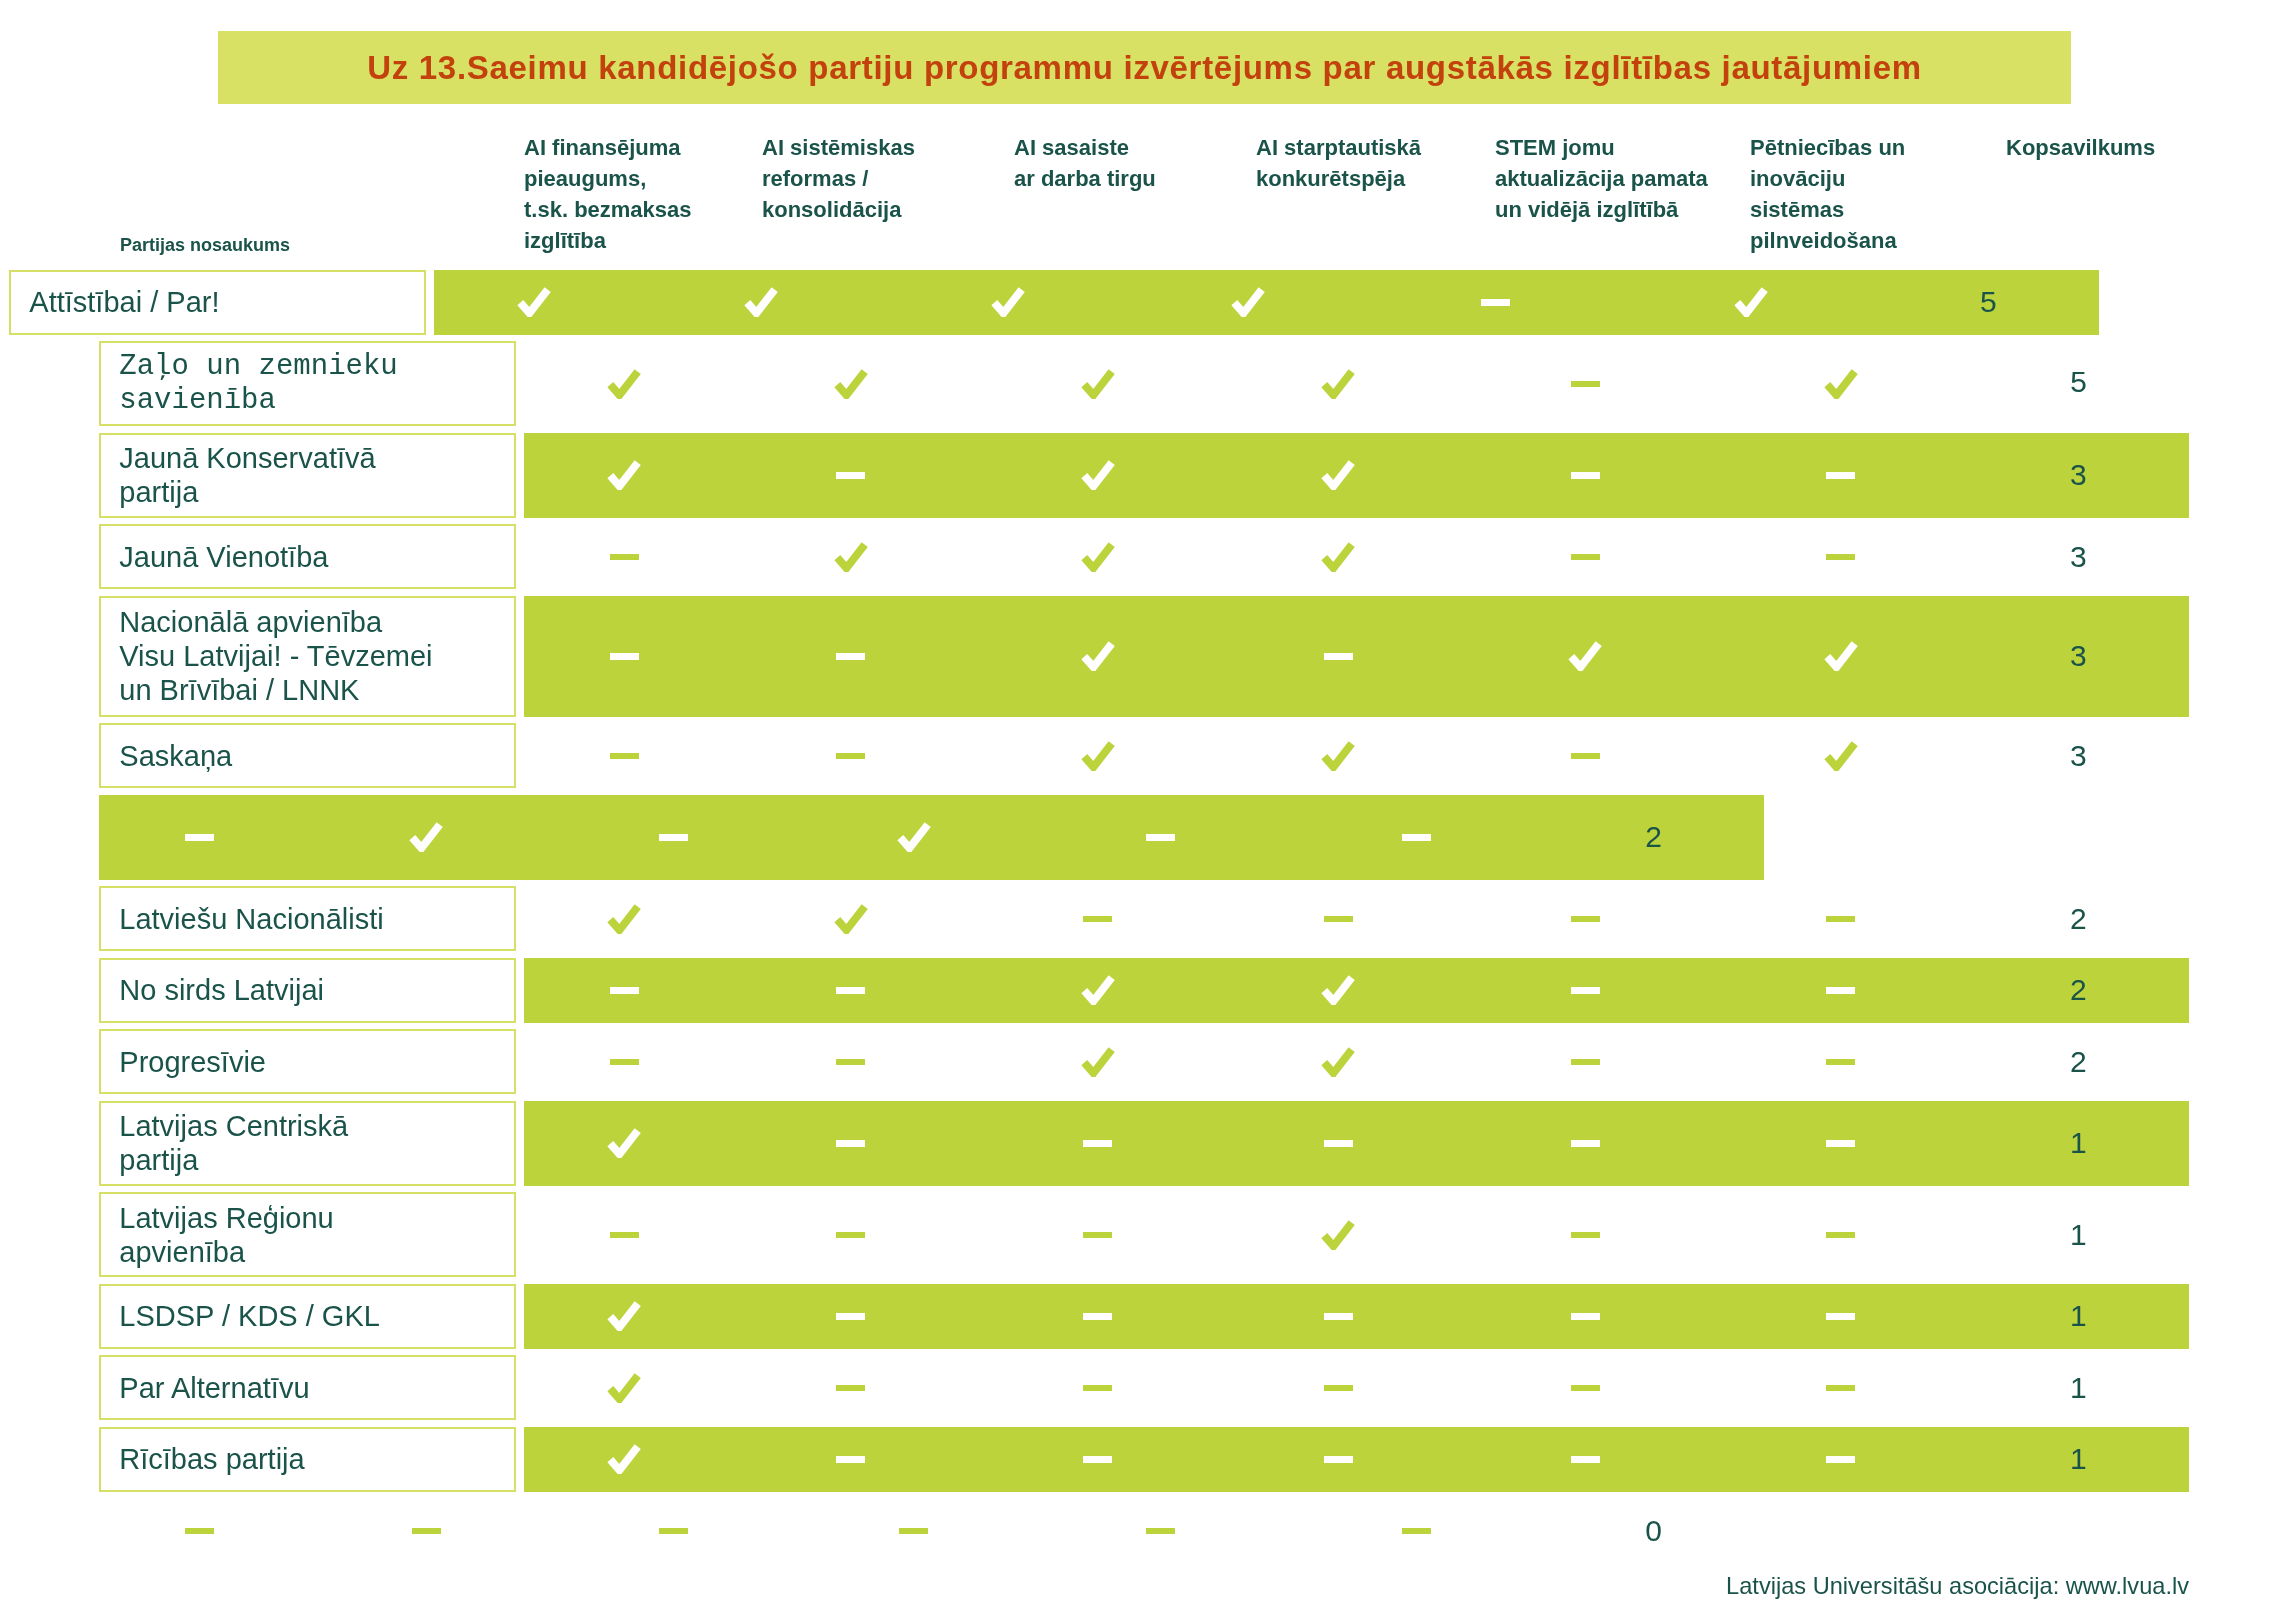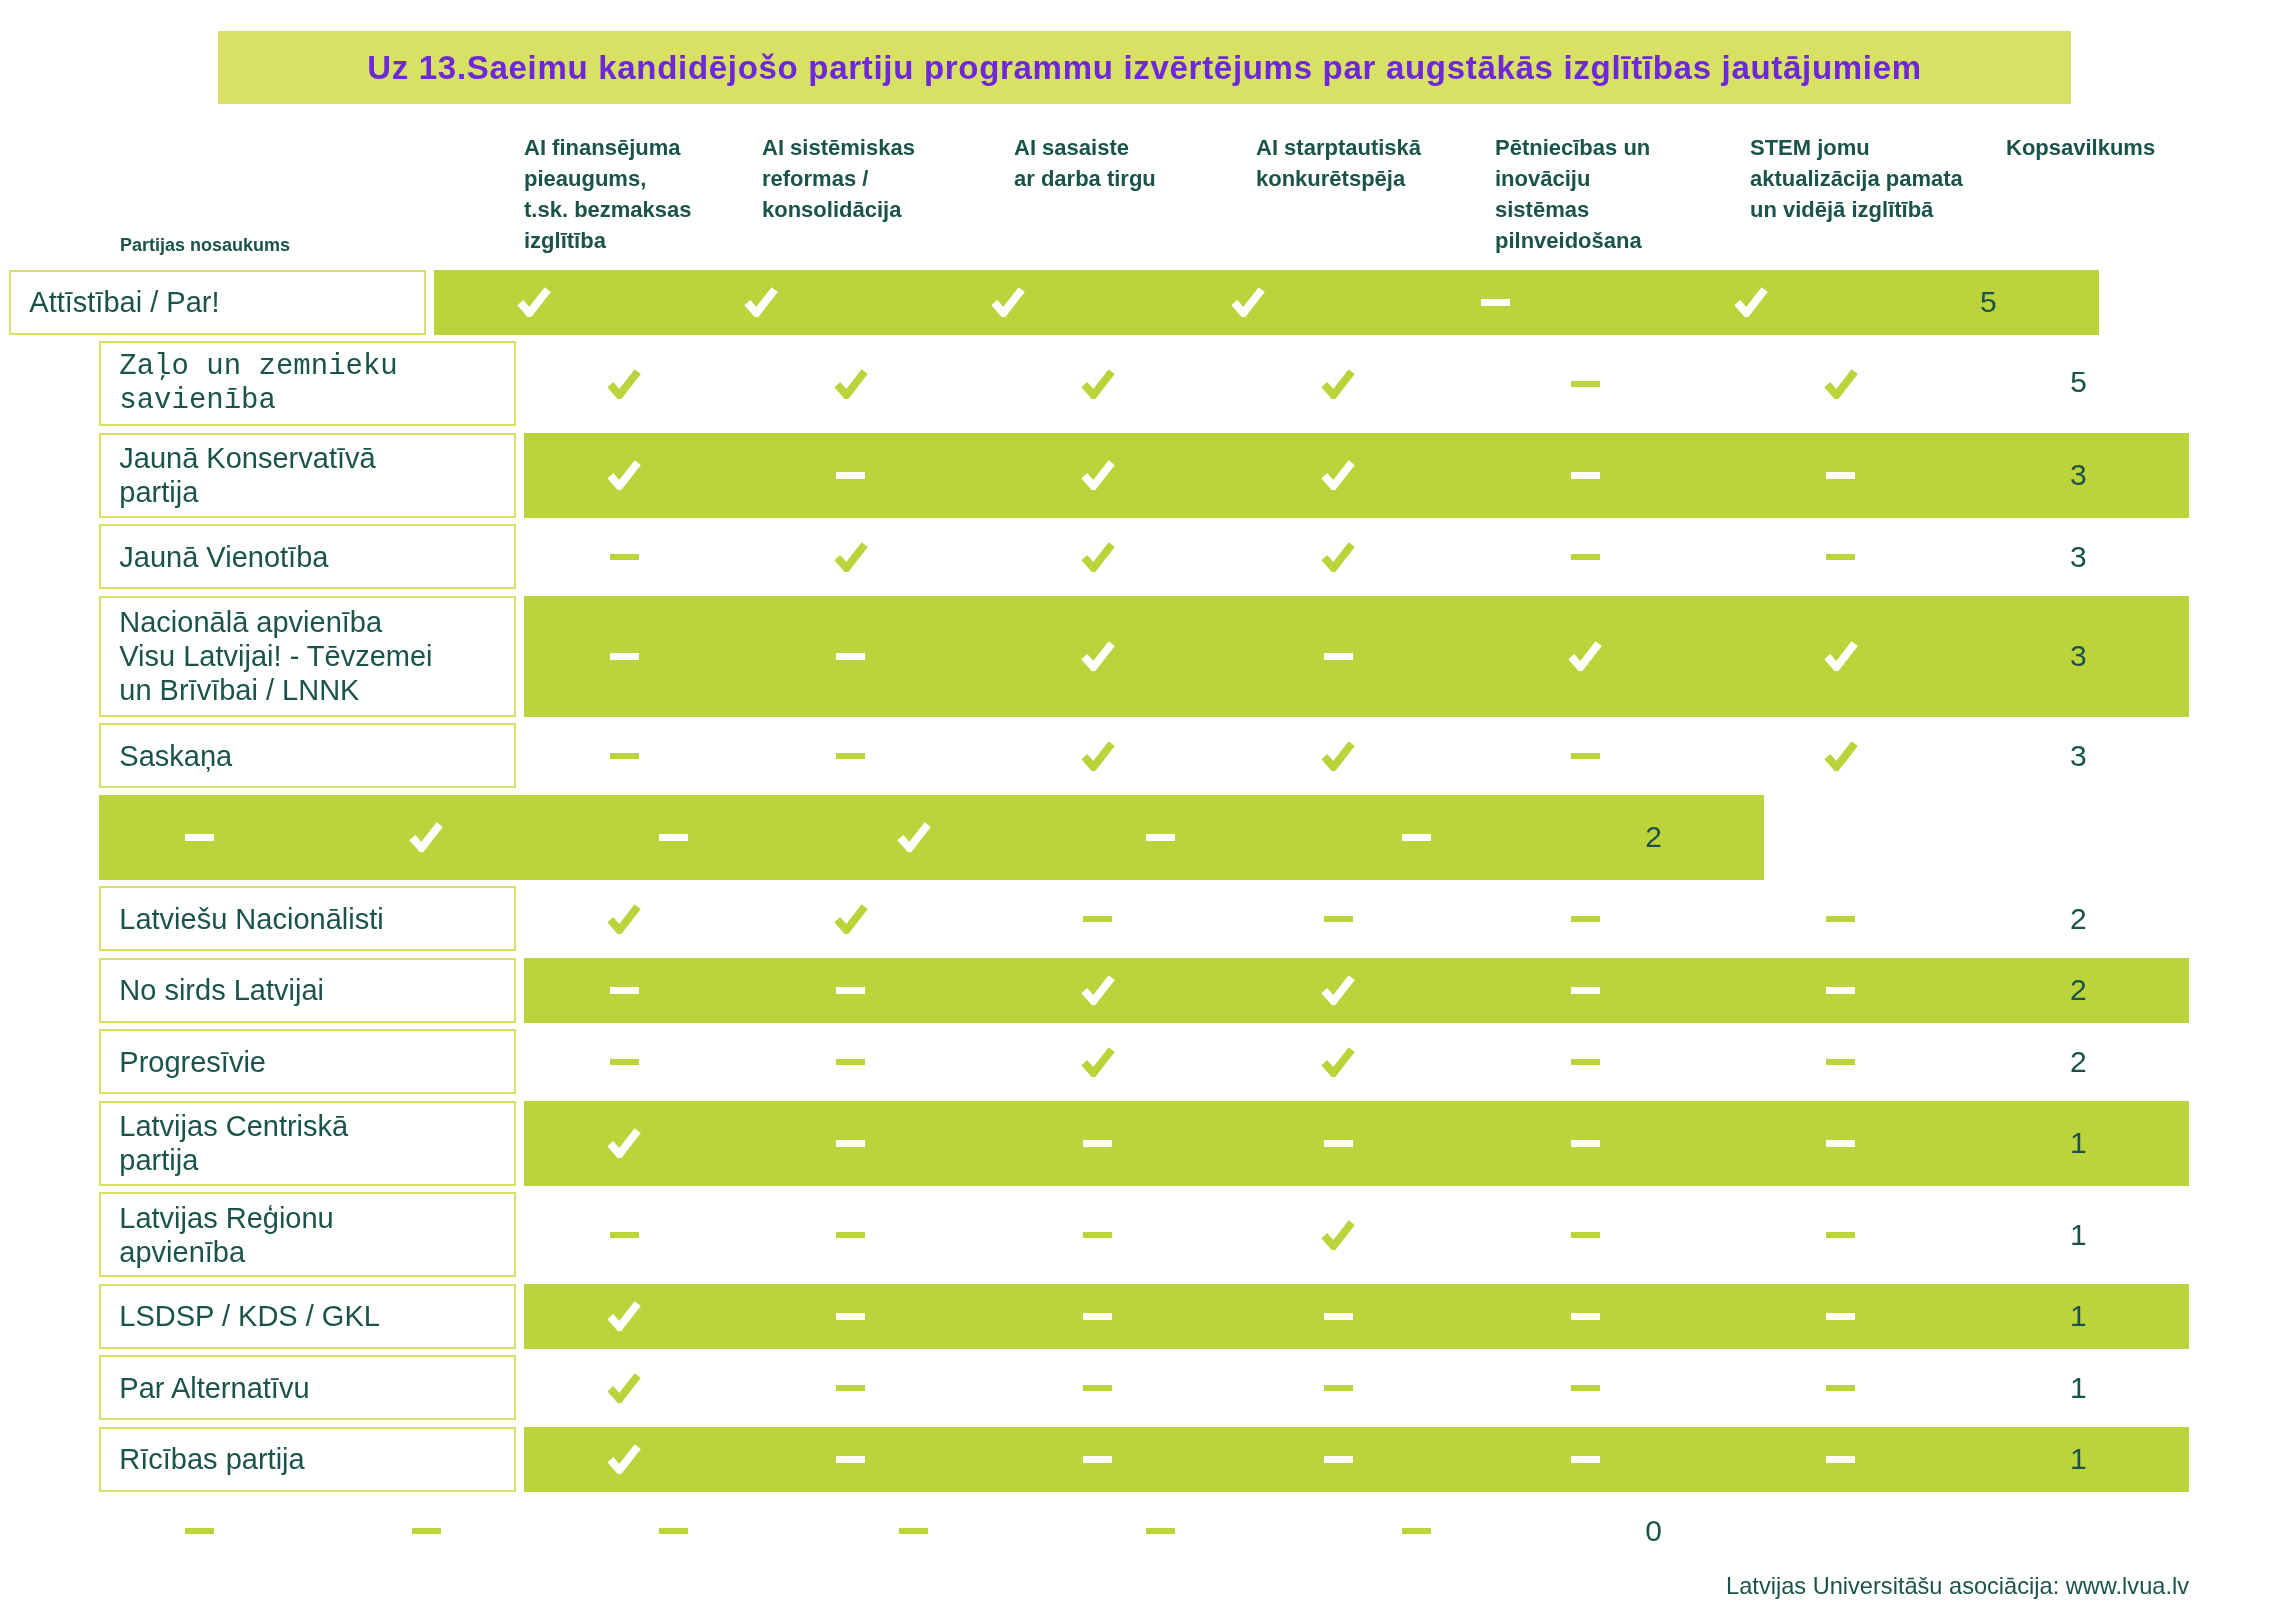--- a/index.html
+++ b/index.html
@@ -13,7 +13,7 @@
     background:#d8e164;display:flex;align-items:center;justify-content:center;
   }
   .title-bar h1{
-    margin:0;font-size:33px;font-weight:700;letter-spacing:0.7px;color:#6d28d9;
+    margin:0;font-size:33px;font-weight:700;letter-spacing:0.7px;color:#c2410c;
   }
   
   .header-row{

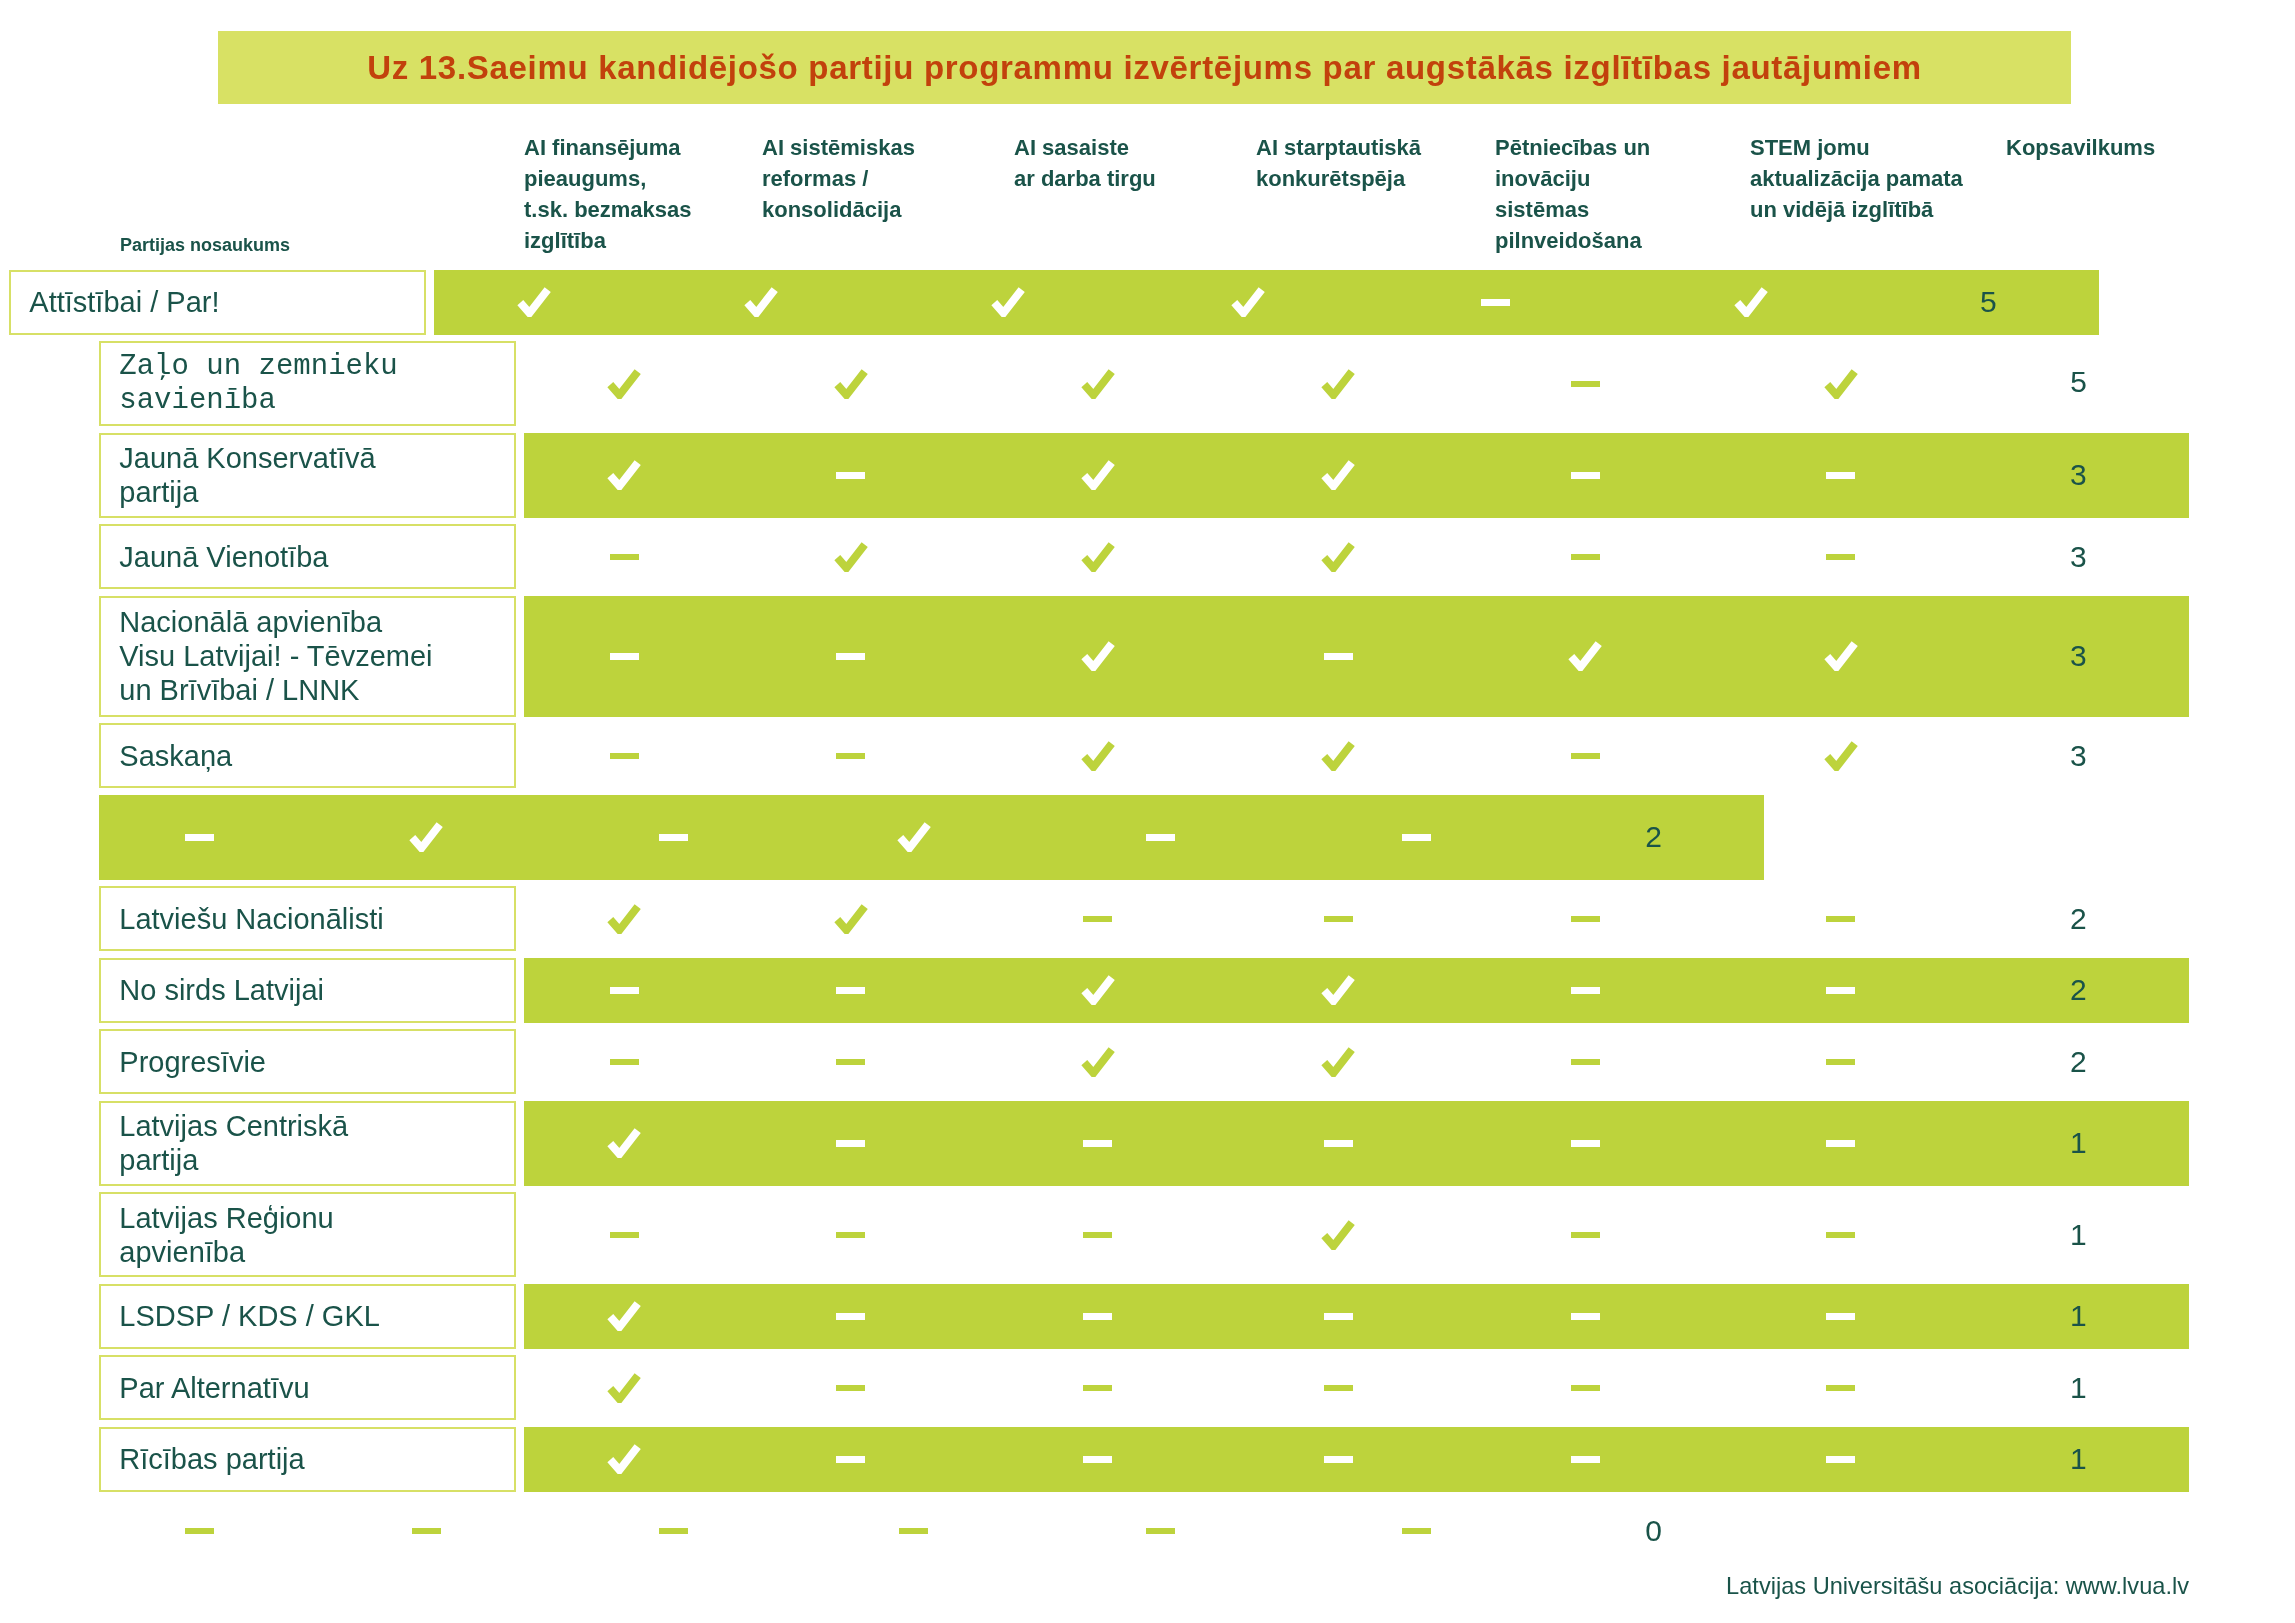--- a/index.html
+++ b/index.html
@@ -80,11 +80,11 @@
 ar darba tirgu</div>
       <div class="crit-head pad">AI starptautiskā
 konkurētspēja</div>
-      <div class="crit-head pad">Pētniecības un inovāciju
-sistēmas pilnveidošana</div>
       <div class="crit-head pad">STEM jomu
 aktualizācija pamata
 un vidējā izglītībā</div>
+      <div class="crit-head pad">Pētniecības un inovāciju
+sistēmas pilnveidošana</div>
       <div class="crit-head pad">Kopsavilkums</div>
     </div>
   </div>

